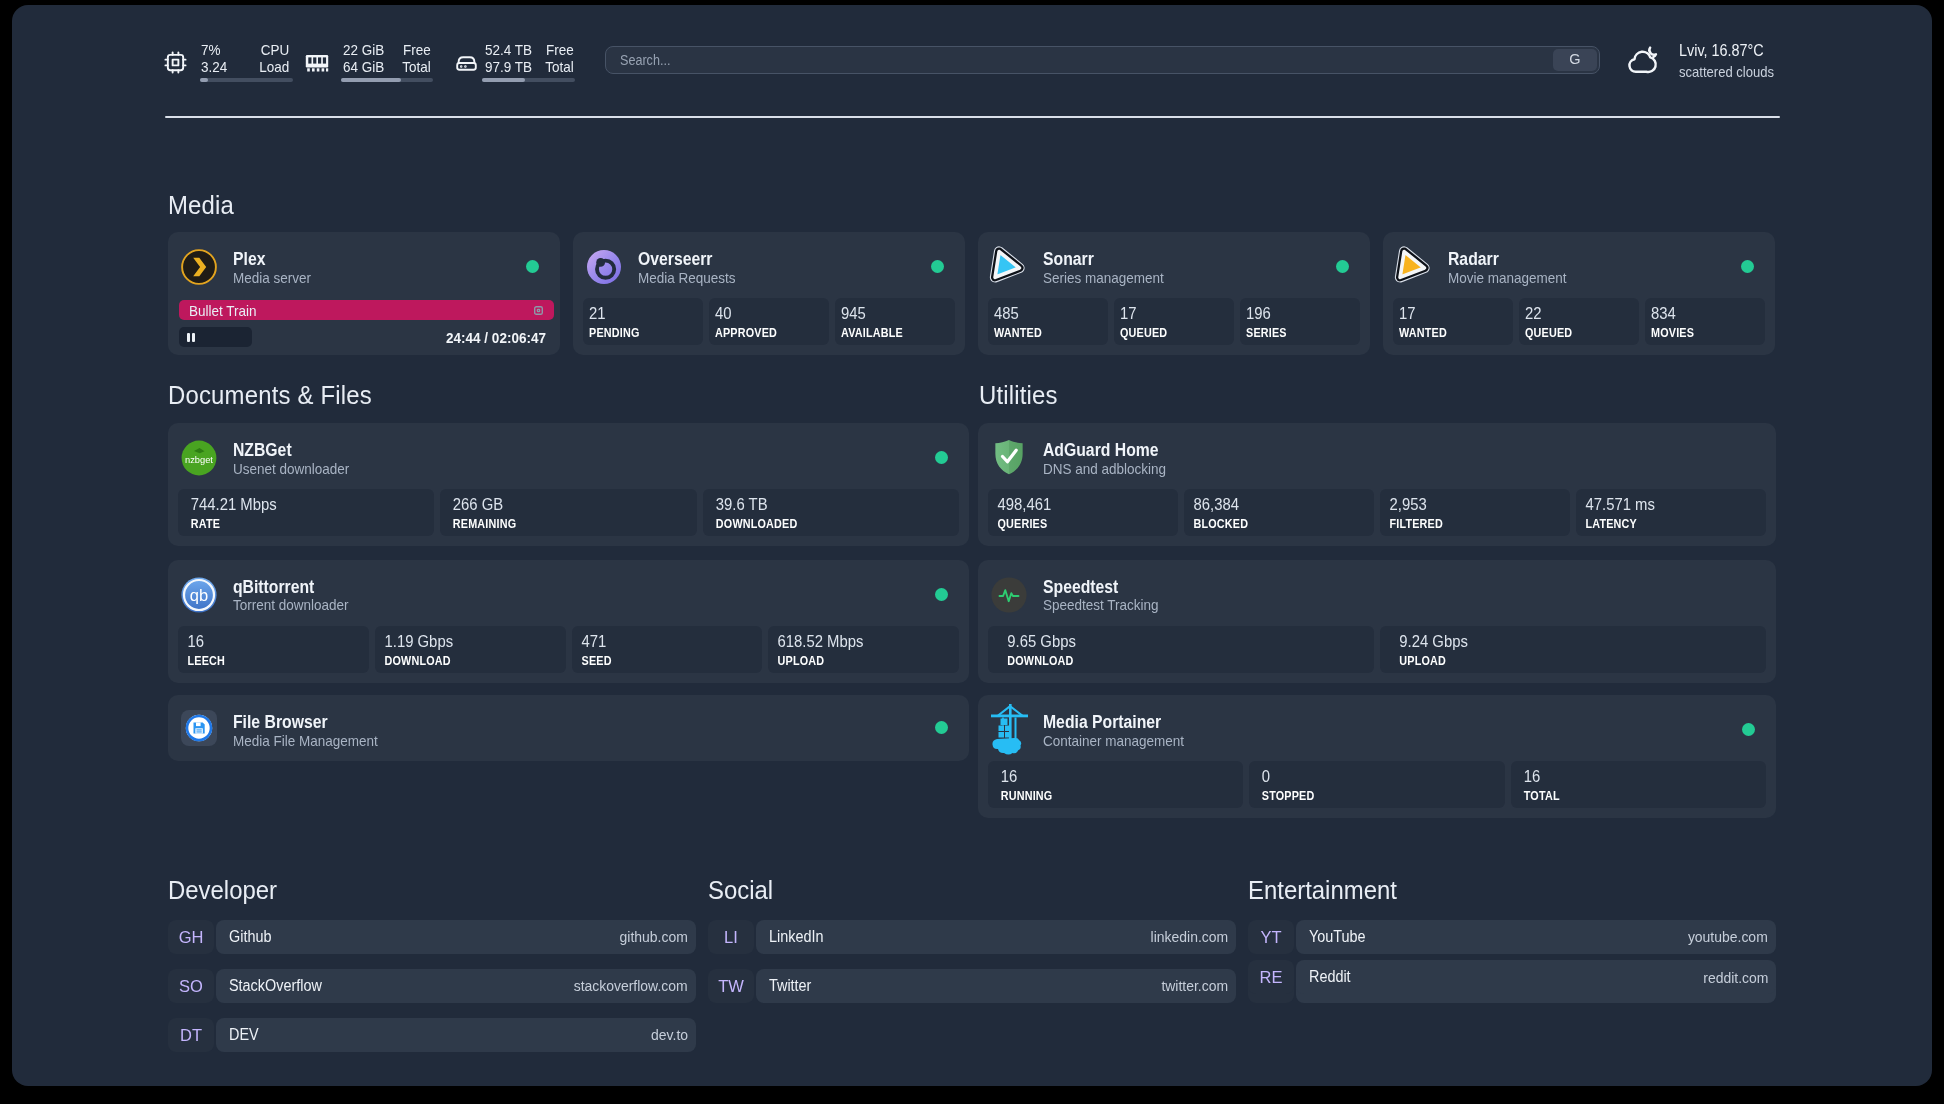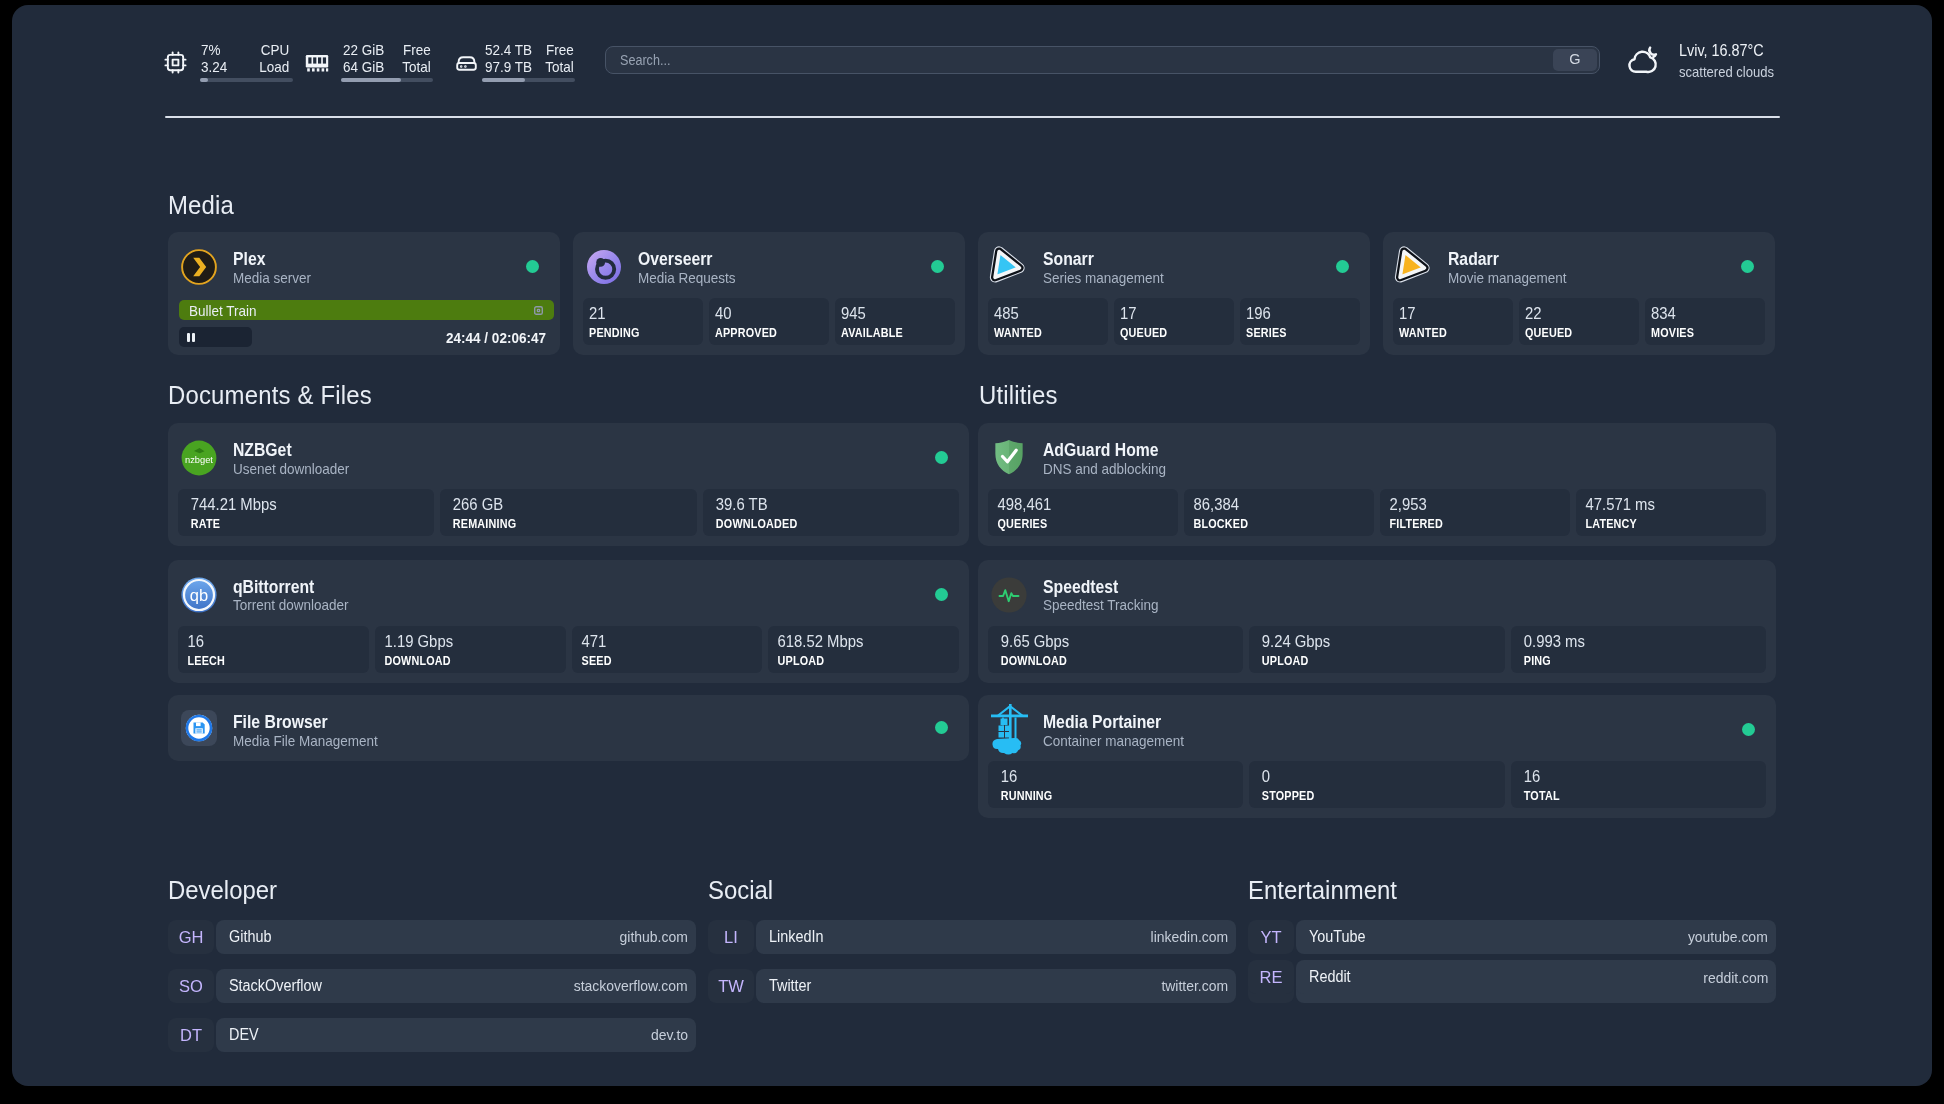--- a/index.html
+++ b/index.html
@@ -114,7 +114,7 @@
     <div class="ctitle">Plex</div>
     <div class="csub">Media server</div>
     <div class="cdot"></div>
-    <div class="abs" style="left:11px;right:6px;top:68px;height:20px;background:#4d7c0f;border-radius:5px;">
+    <div class="abs" style="left:11px;right:6px;top:68px;height:20px;background:#be185d;border-radius:5px;">
       <div class="abs sx90l" style="left:10px;top:2px;font-size:15px;color:#e9eef5;">Bullet Train</div>
       <svg class="abs" style="right:9px;top:4px;" width="13" height="13" viewBox="0 0 24 24" fill="none" stroke="#8e99a9" stroke-width="2.6">
           <rect x="5" y="5" width="14" height="14" rx="3"></rect>

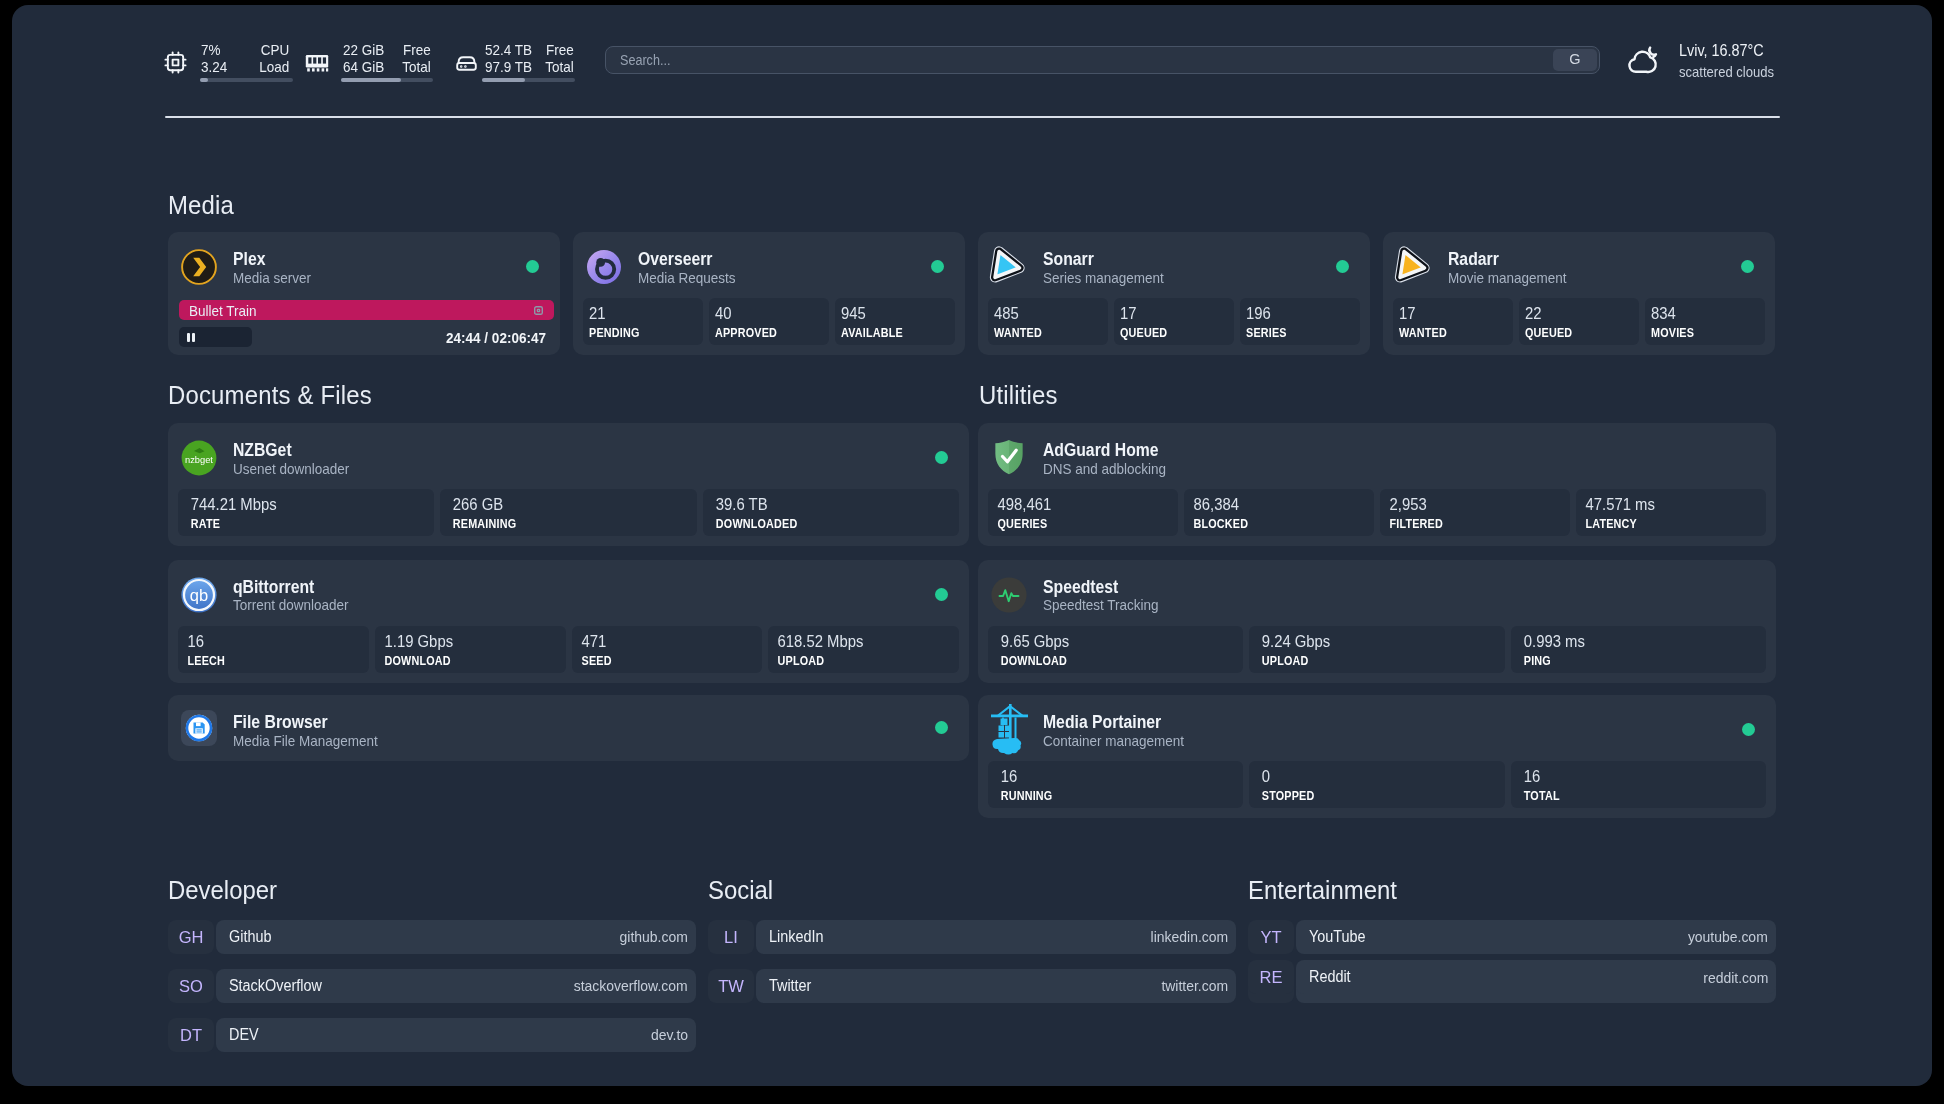--- a/index.html
+++ b/index.html
@@ -327,10 +327,6 @@
           <div class="v">9.24 Gbps</div>
           <div class="l">UPLOAD</div>
         </div>
-      <div class="stat">
-          <div class="v">0.993 ms</div>
-          <div class="l">PING</div>
-        </div>
     </div>
   </div>
 

